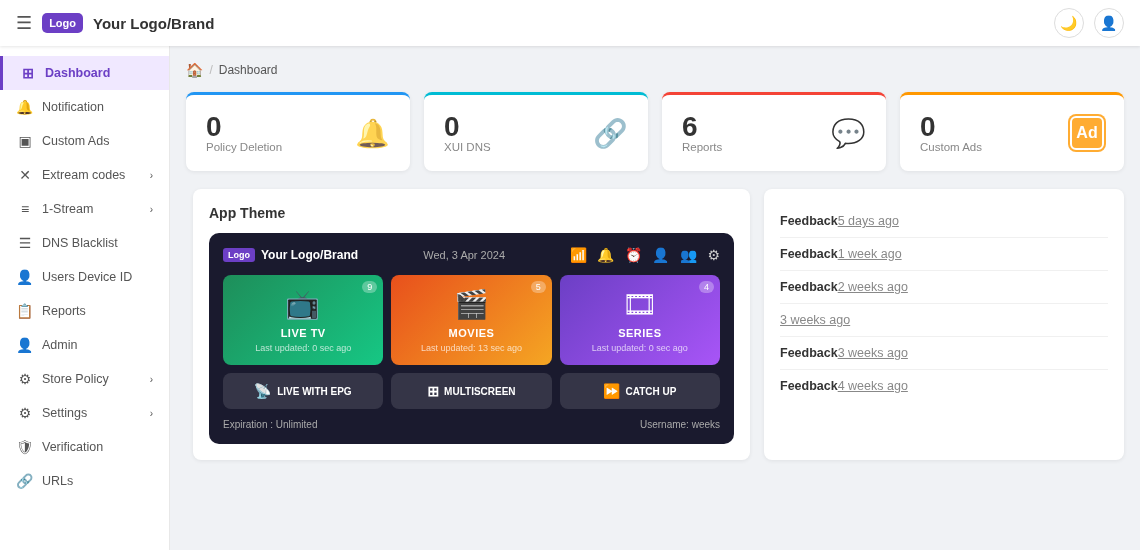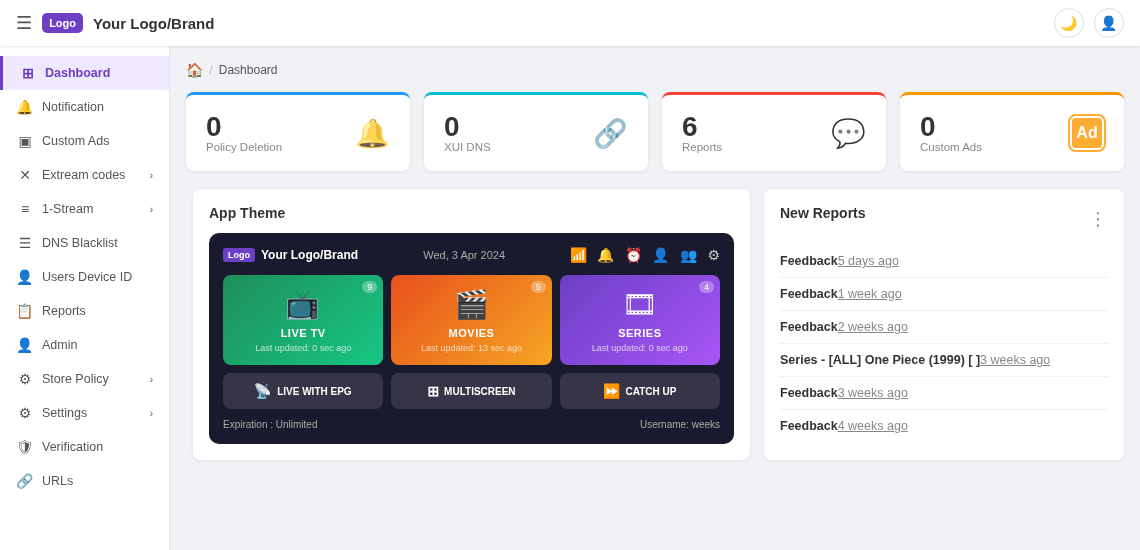--- a/index.html
+++ b/index.html
@@ -316,10 +316,6 @@
       </div>
 
       <div class="card reports-card">
-        <div class="reports-header">
-          <span class="card-title">New Reports</span>
-          <span class="reports-menu">⋮</span>
-        </div>
 
         <div class="report-item">
           <span class="report-name">Feedback</span>

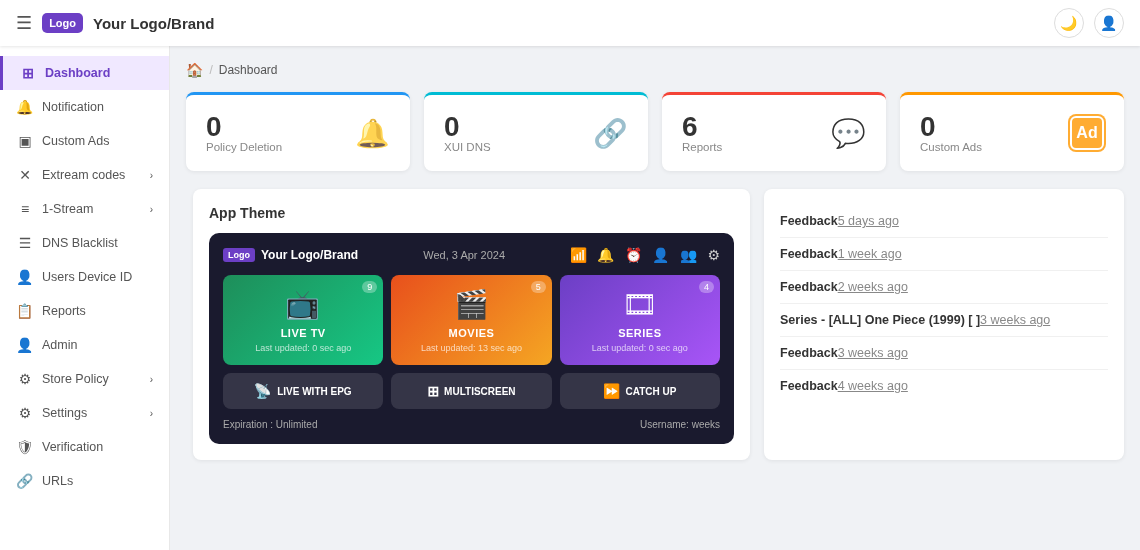--- a/index.html
+++ b/index.html
@@ -330,7 +330,6 @@
           <span class="report-time">2 weeks ago</span>
         </div>
         <div class="report-item">
-          <span class="report-name">Series - [ALL] One Piece (1999) [ ]</span>
           <span class="report-time">3 weeks ago</span>
         </div>
         <div class="report-item">

